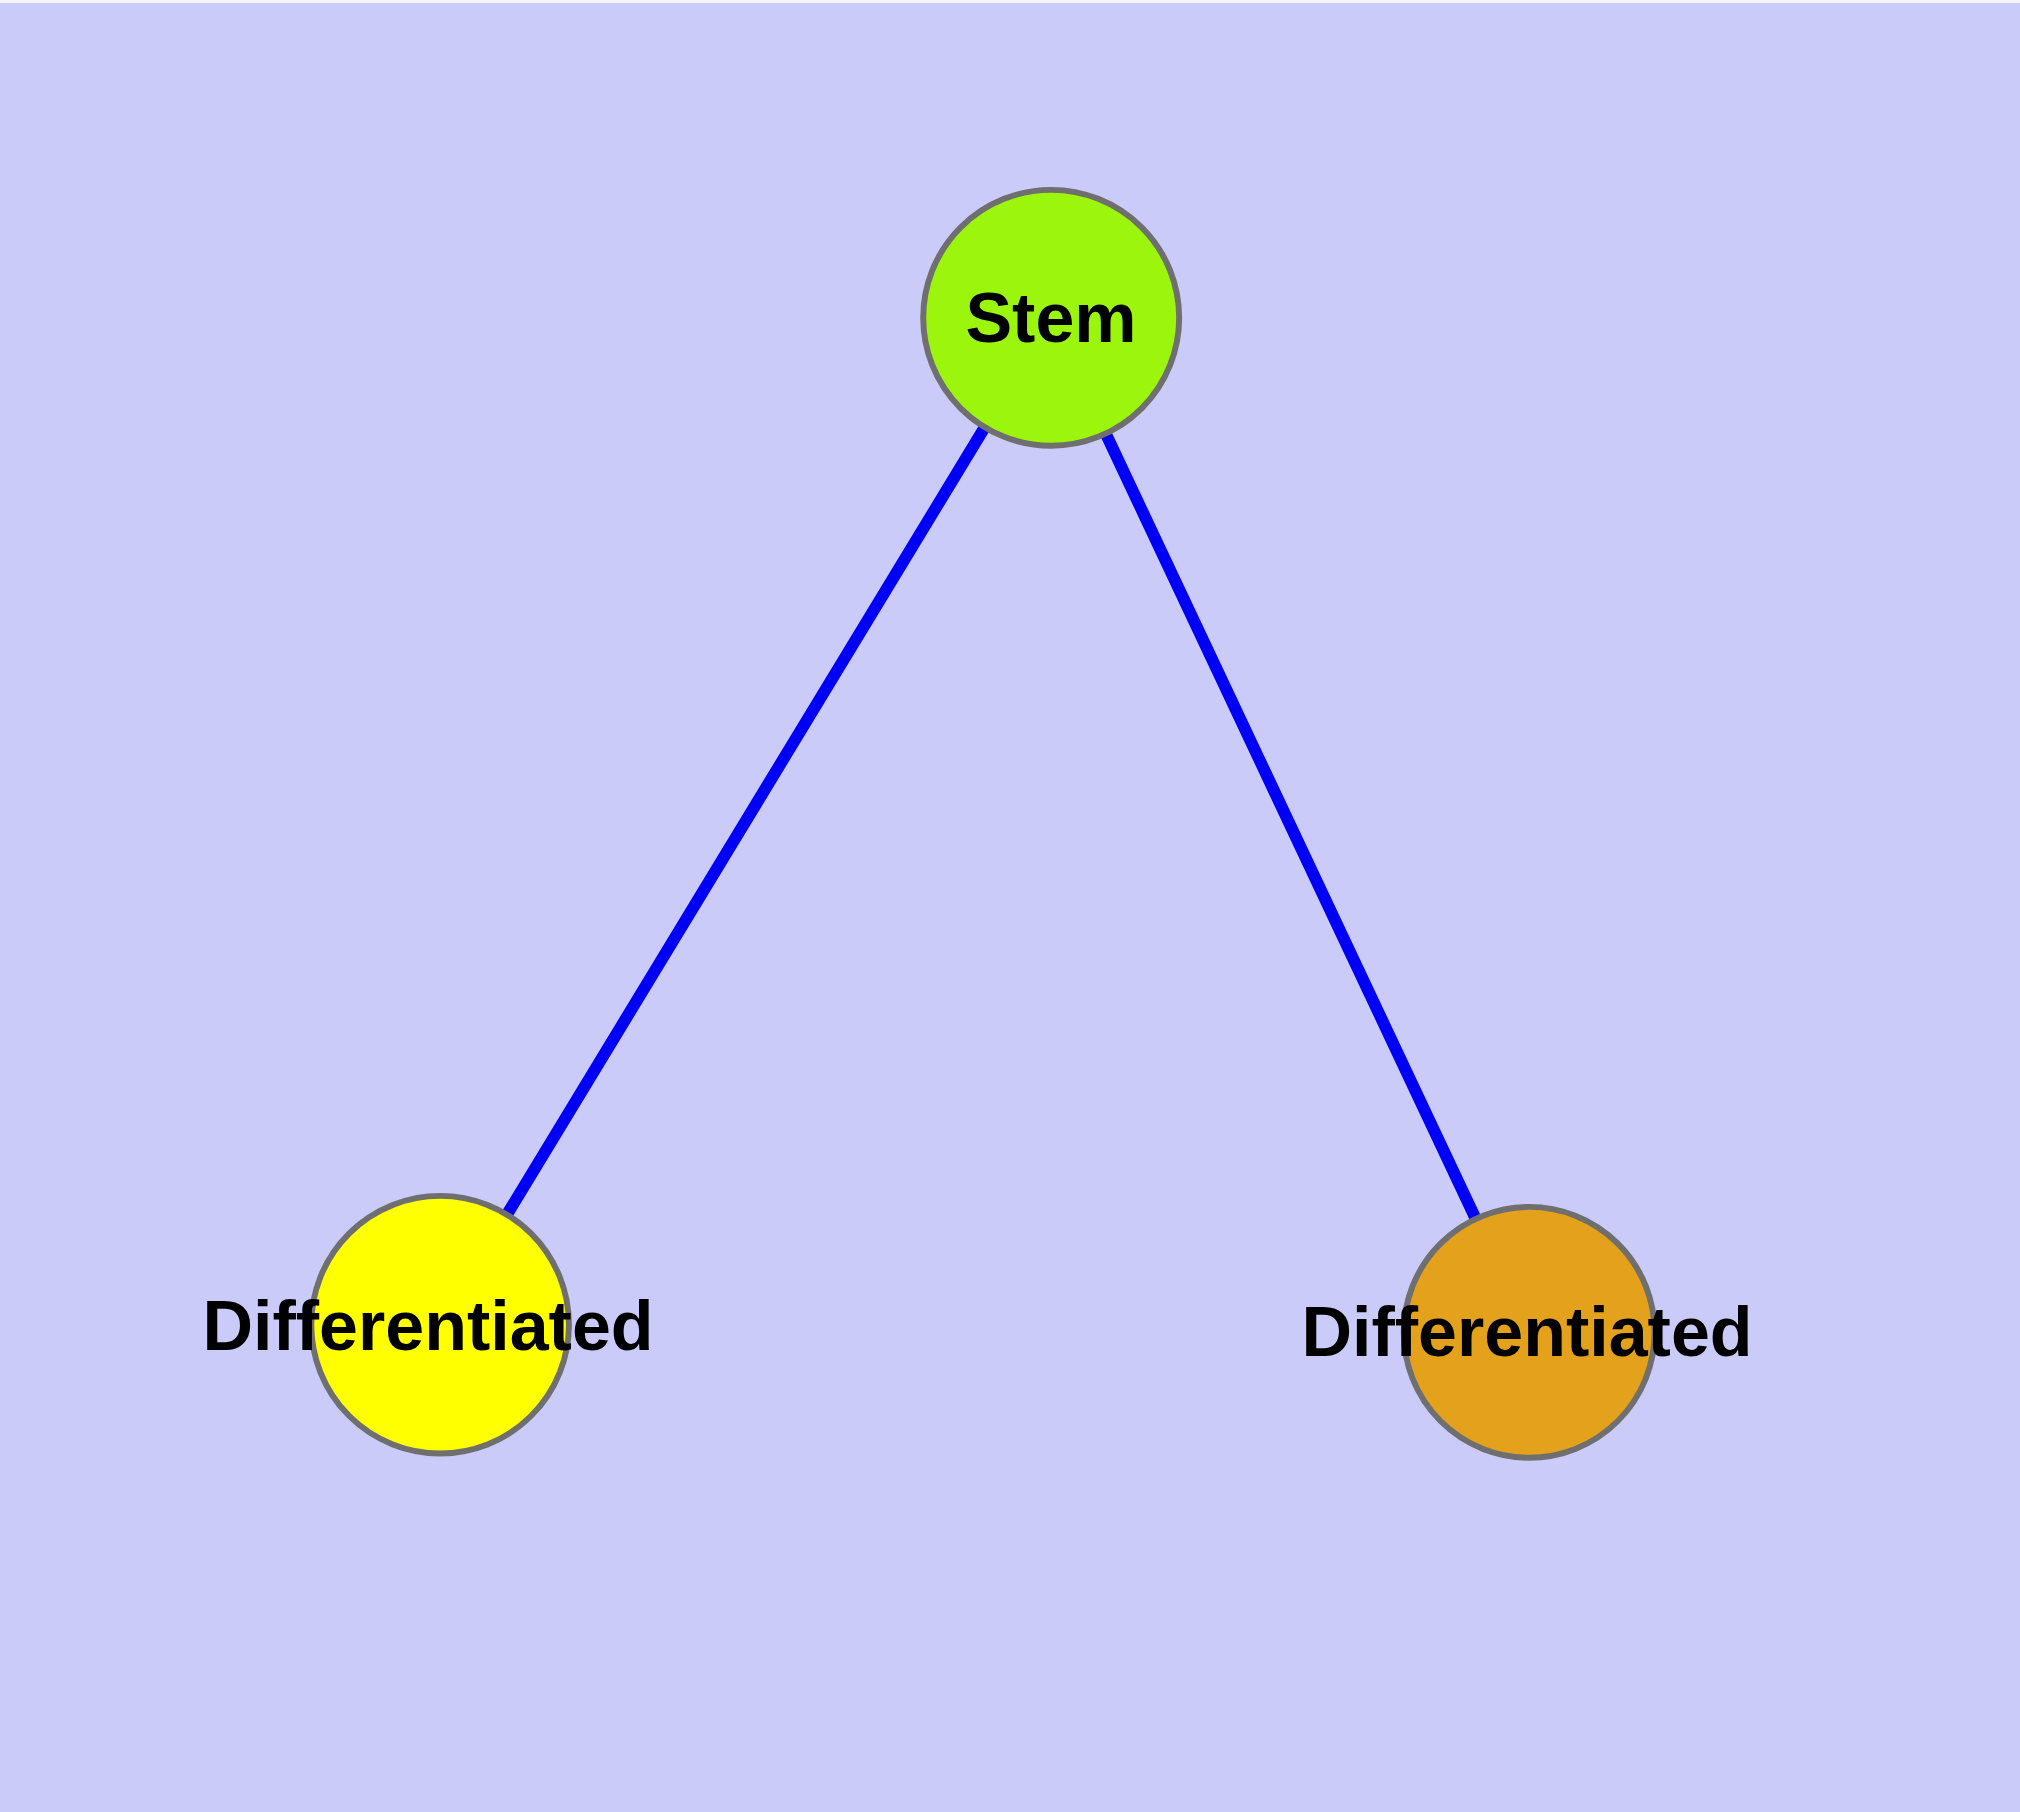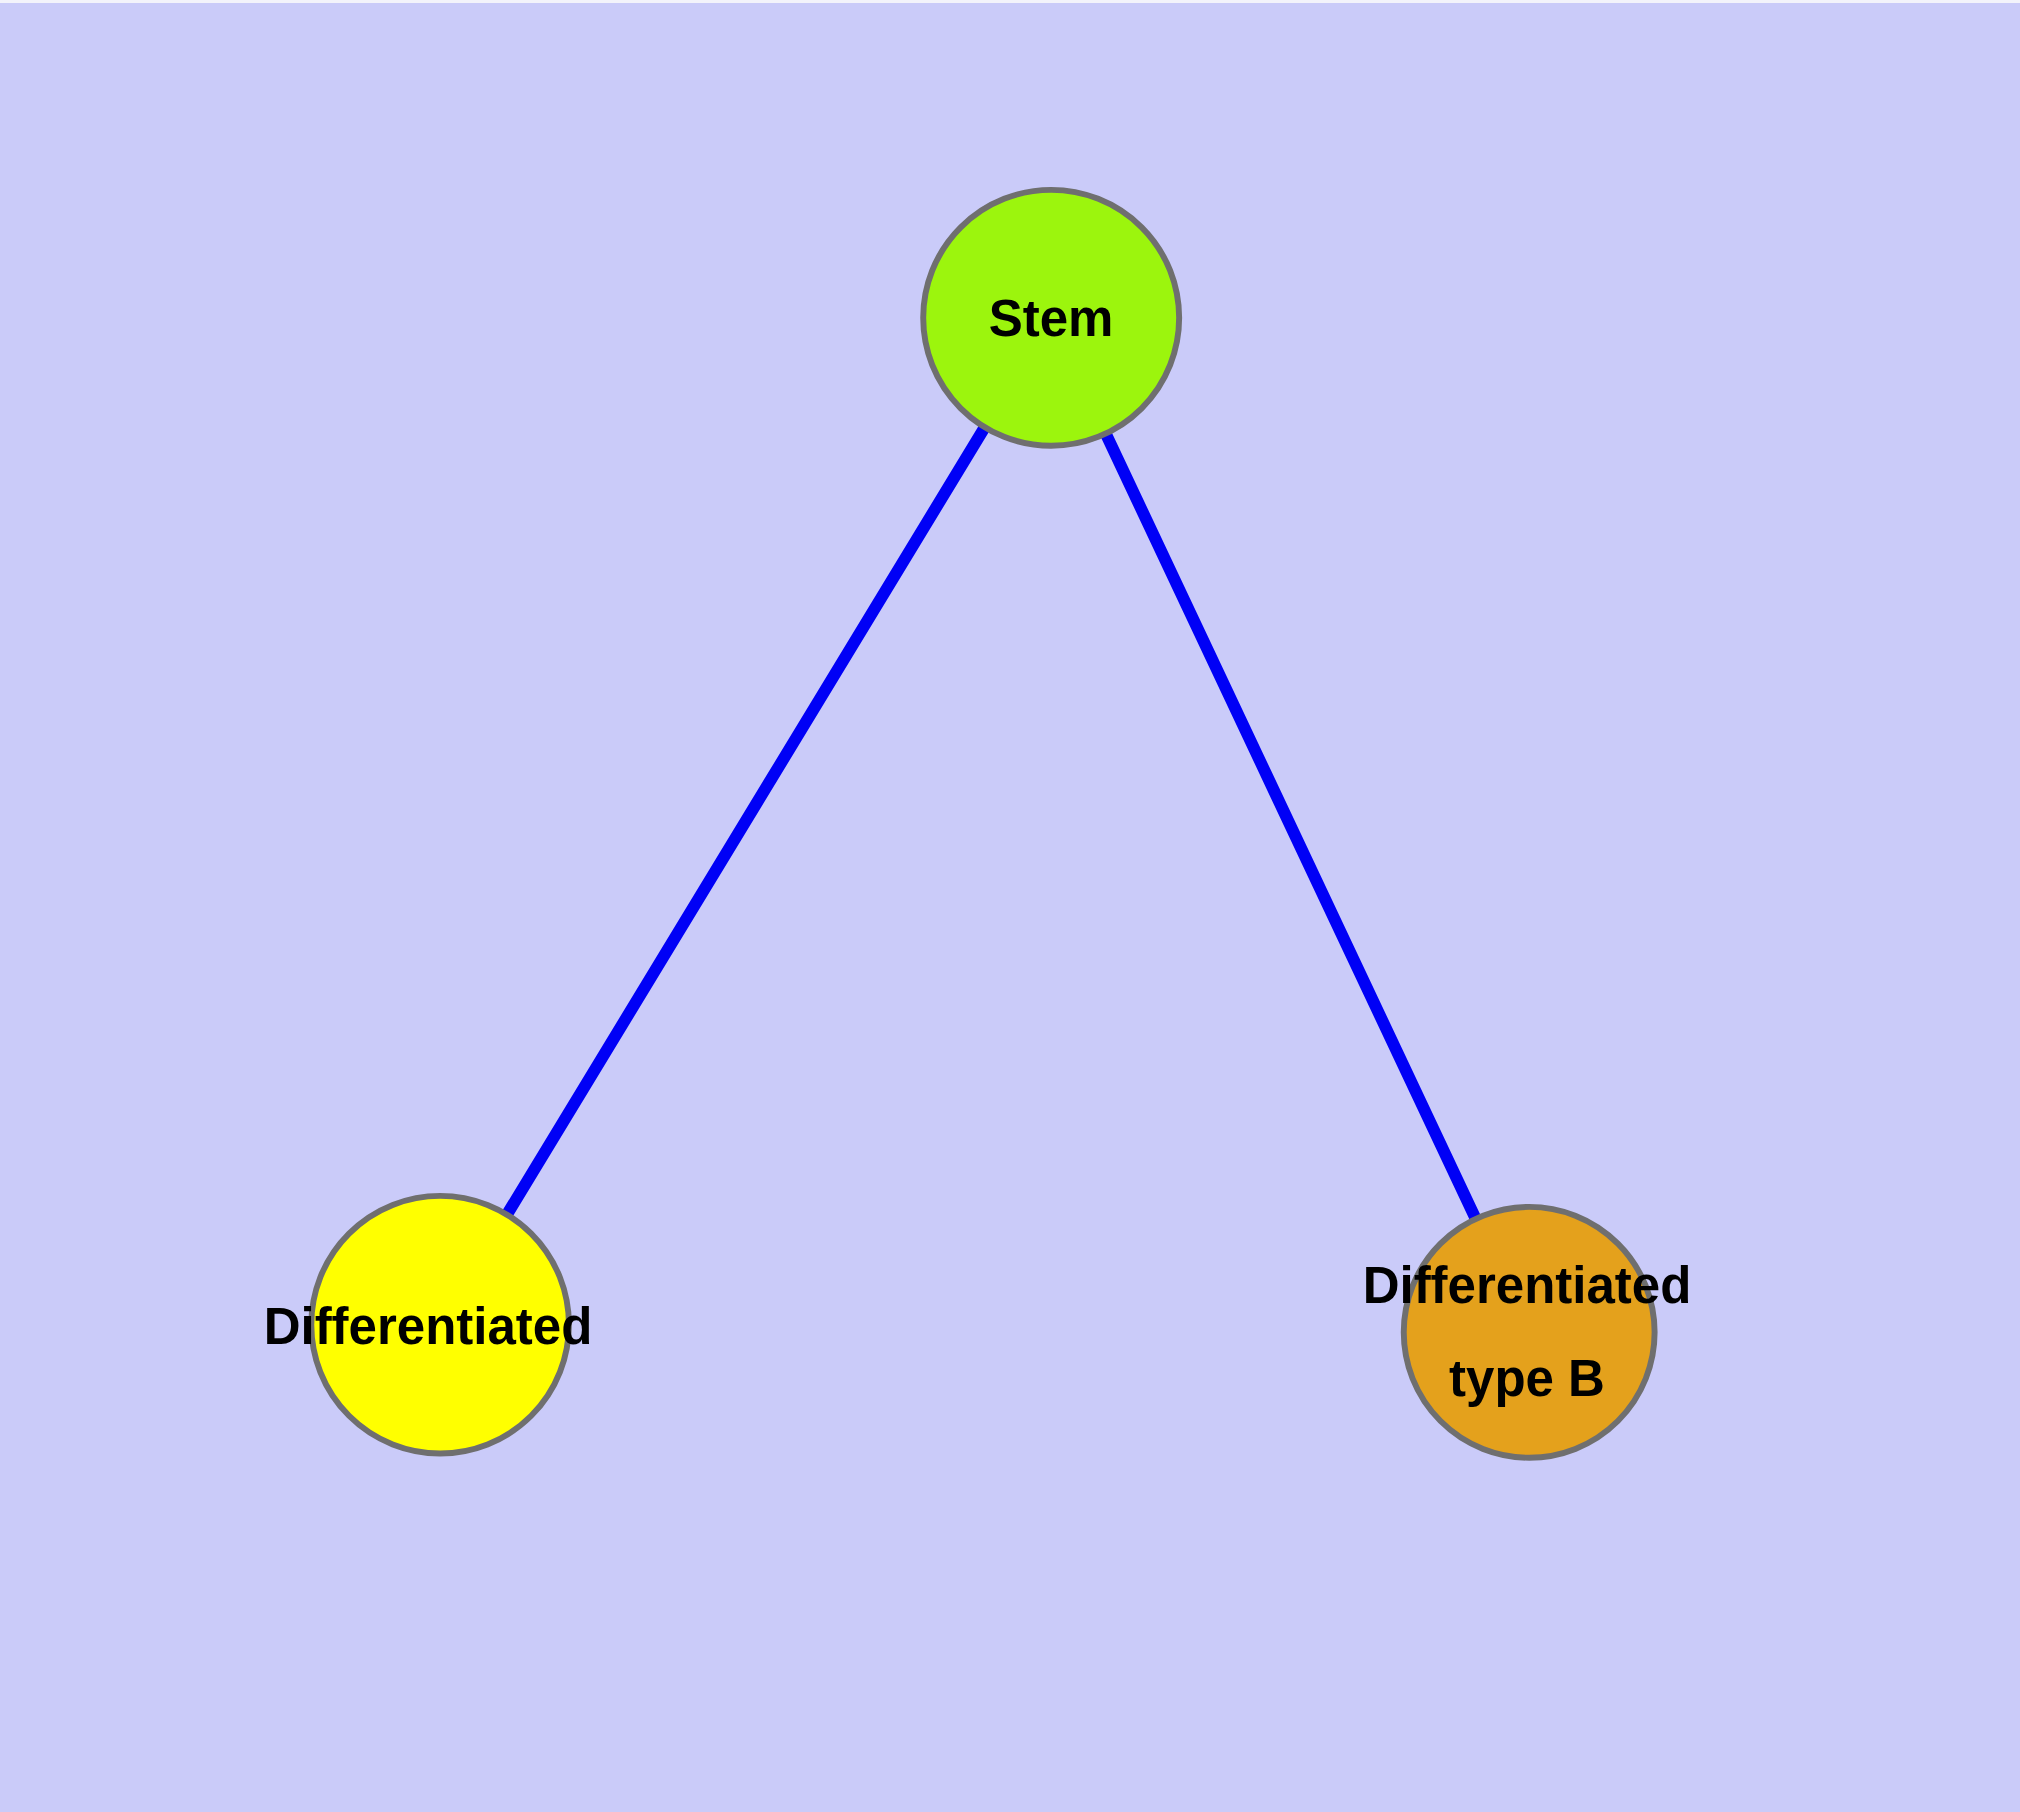--- a/index.html
+++ b/index.html
@@ -26,7 +26,7 @@
     transform: translate(-50%, -50%);
     text-align: center;
     font-weight: bold;
-    font-size: 51px;
+    font-size: 70px;
     line-height: 93px;
     color: #000000;
     white-space: nowrap;

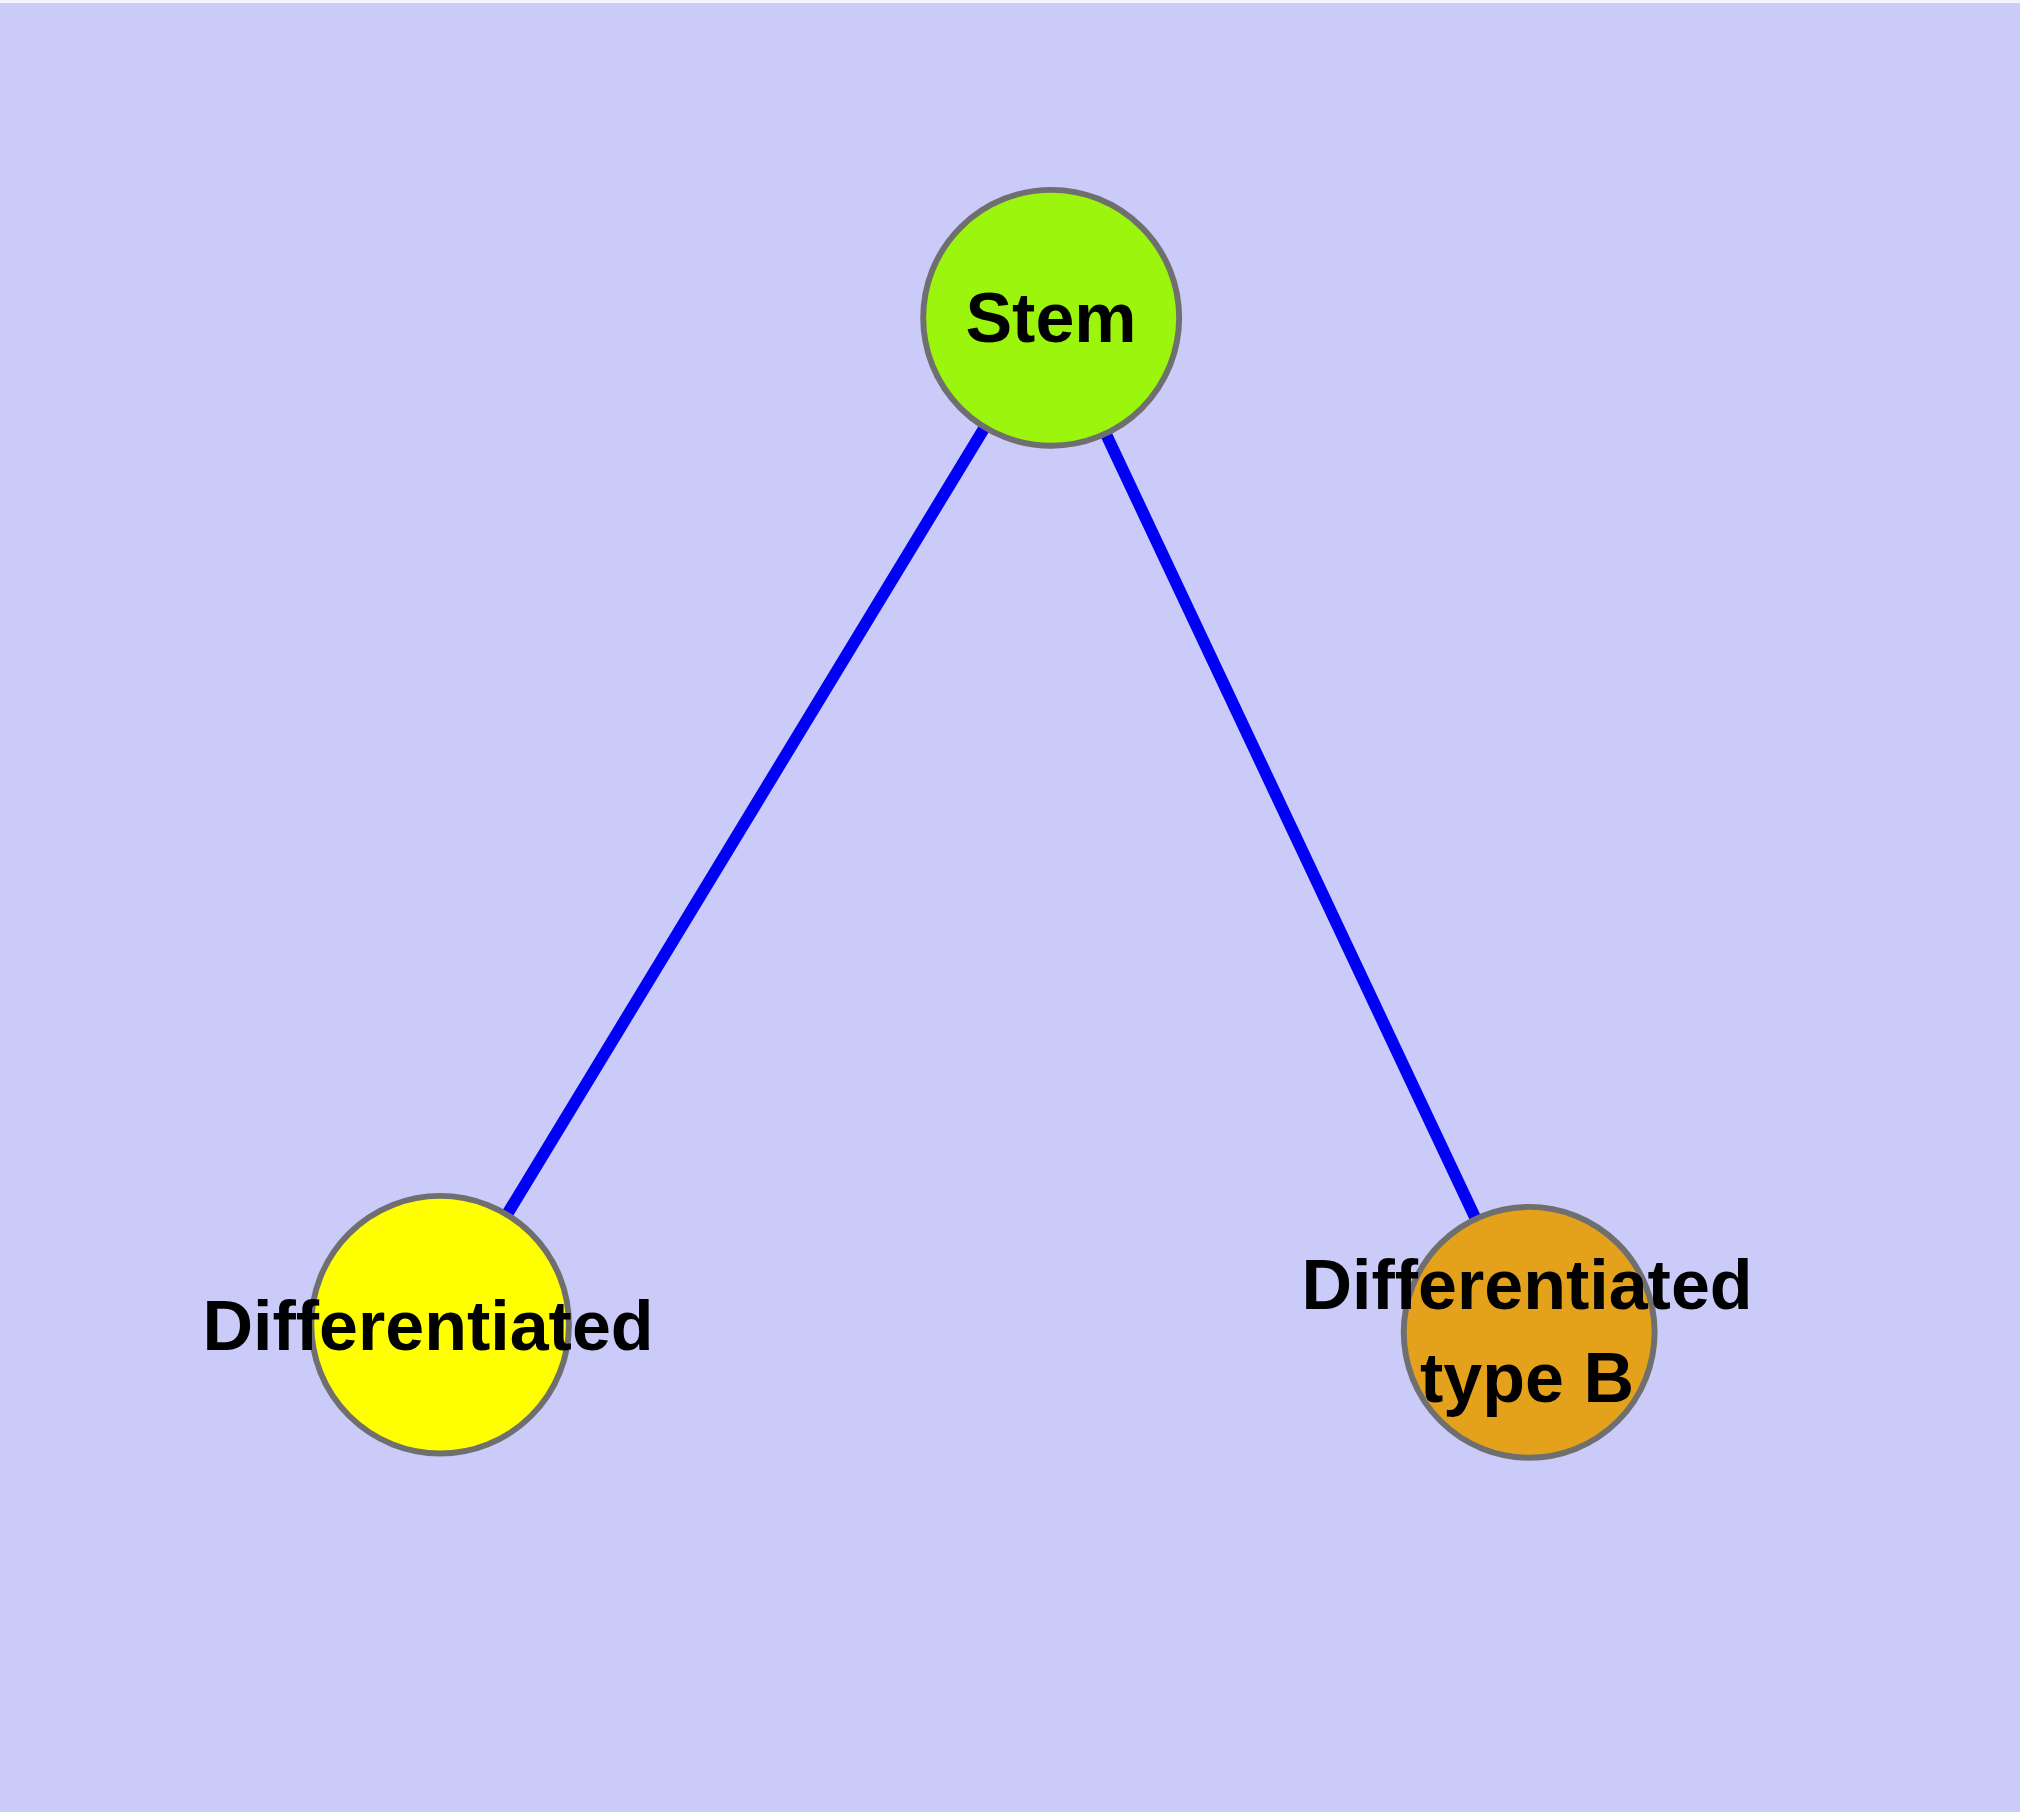--- a/index.html
+++ b/index.html
@@ -63,7 +63,6 @@
 
 <div class="node-label" id="label-typeB">
   <span>Differentiated</span><br>
-  <span>type B</span>
 </div>
 
 

